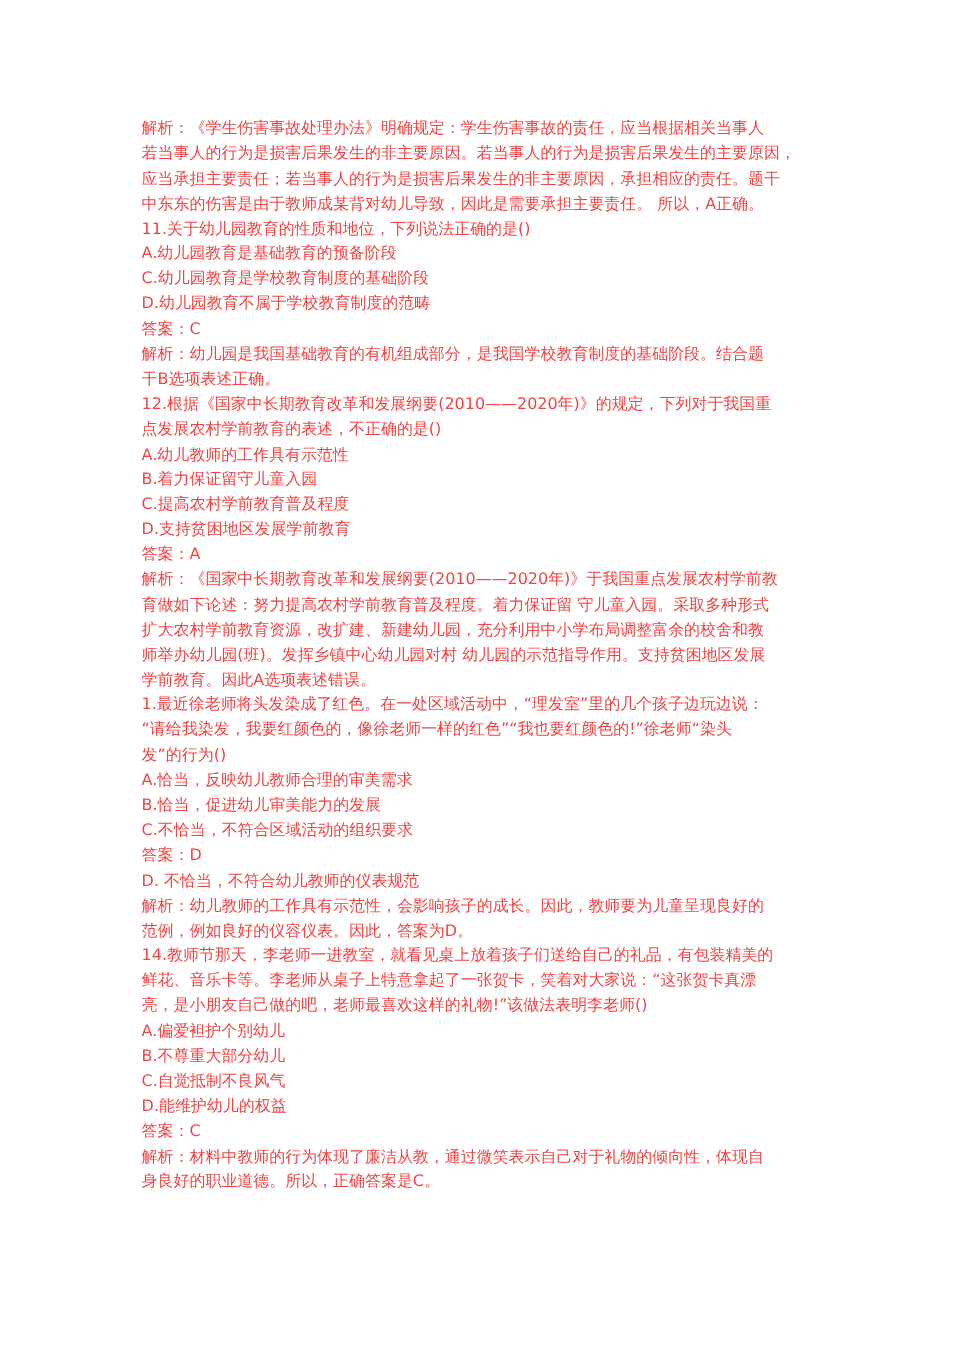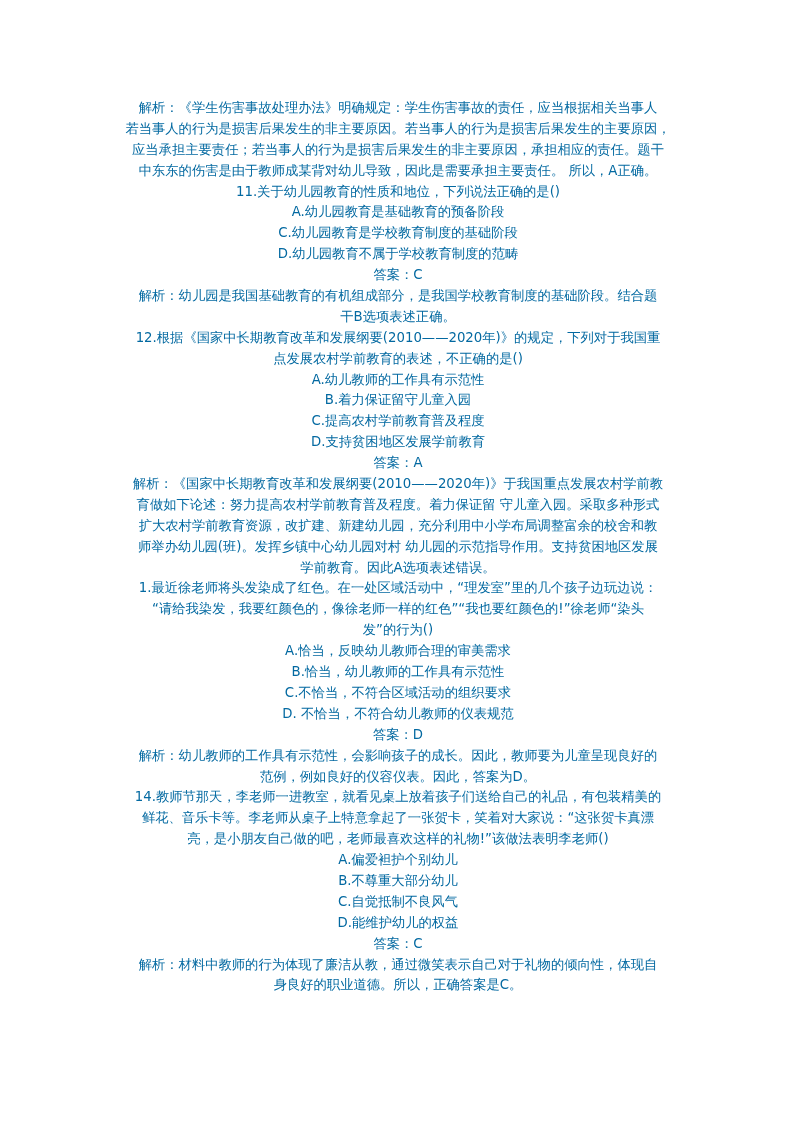--- a/index.html
+++ b/index.html
@@ -12,8 +12,7 @@
     font-family: "DejaVu Sans", "Liberation Sans", sans-serif;
     font-size: 13.3px;
     line-height: 20.9px;
-    color: #0369a1;
-    text-align: center;
+    color: #ef4444;
   }
   .line { white-space: pre; height: 20.9px; overflow: visible; }
 </style>

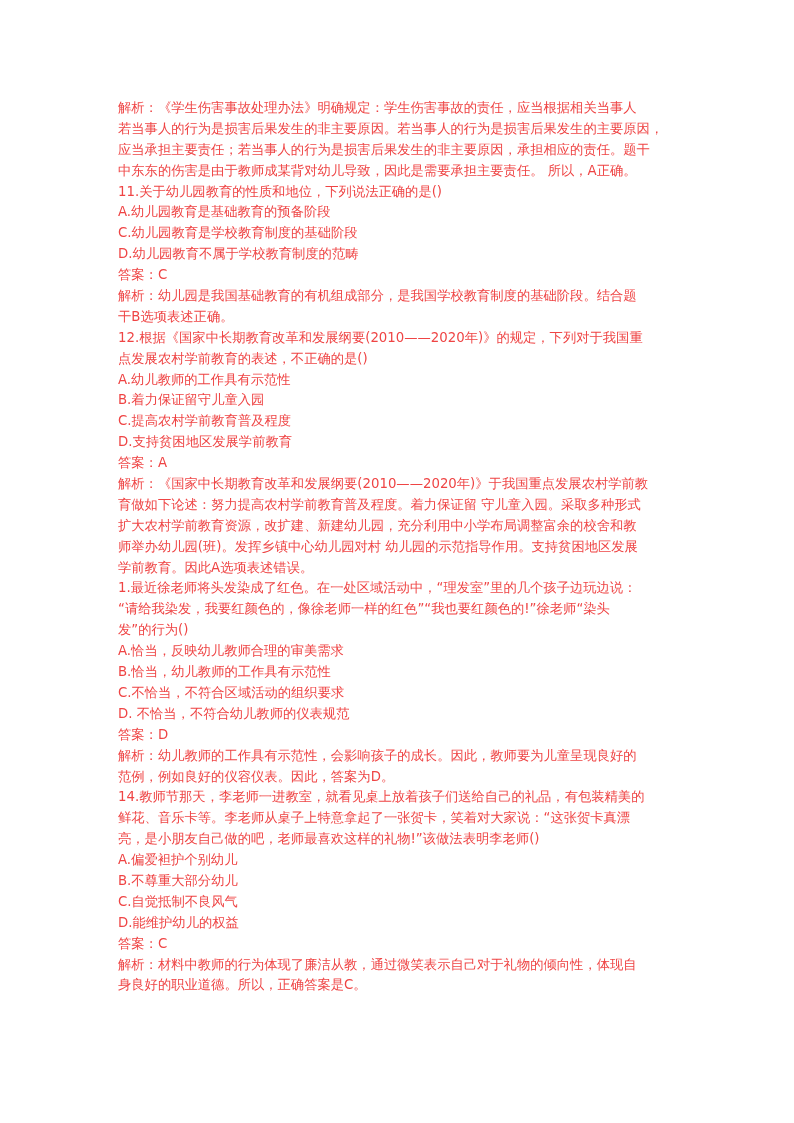--- a/index.html
+++ b/index.html
@@ -47,7 +47,7 @@
   <div class="line">“请给我染发，我要红颜色的，像徐老师一样的红色”“我也要红颜色的!”徐老师“染头</div>
   <div class="line">发”的行为()</div>
   <div class="line">A.恰当，反映幼儿教师合理的审美需求</div>
-  <div class="line">B.恰当，幼儿教师的工作具有示范性</div>
+  <div class="line">B.恰当，促进幼儿审美能力的发展</div>
   <div class="line">C.不恰当，不符合区域活动的组织要求</div>
   <div class="line">D. 不恰当，不符合幼儿教师的仪表规范</div>
   <div class="line">答案：D</div>

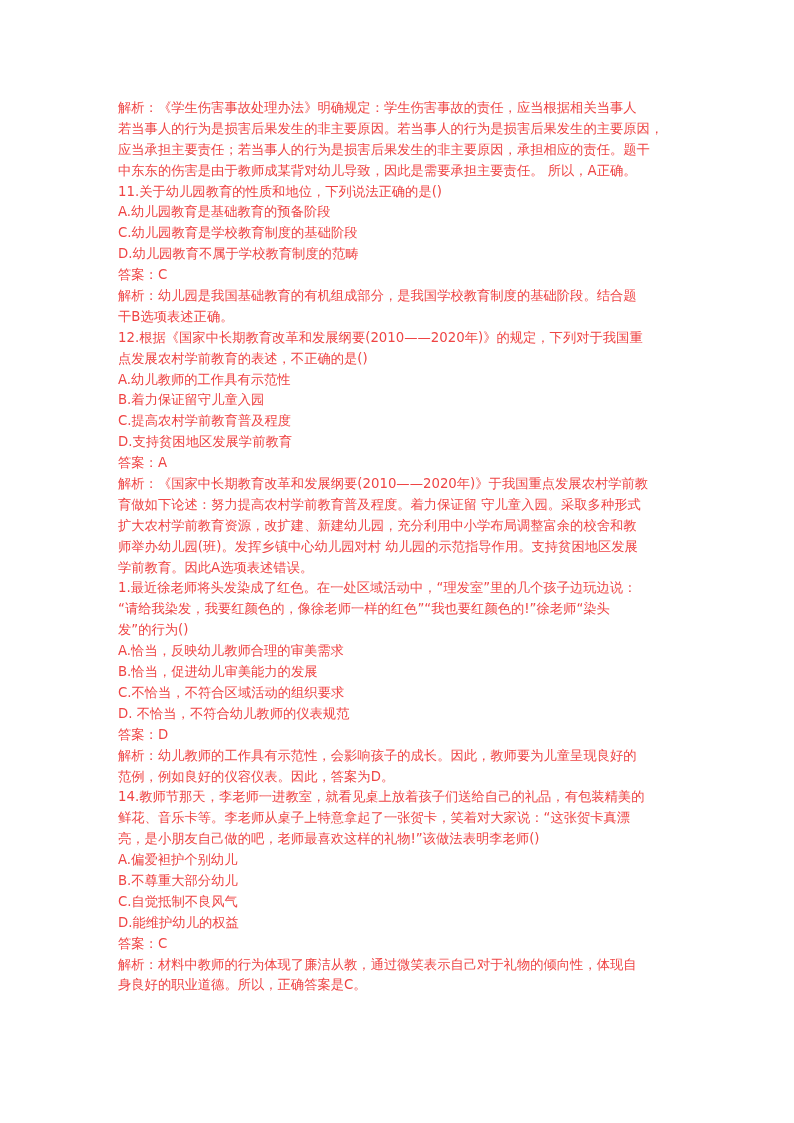--- a/index.html
+++ b/index.html
@@ -49,8 +49,8 @@
   <div class="line">A.恰当，反映幼儿教师合理的审美需求</div>
   <div class="line">B.恰当，促进幼儿审美能力的发展</div>
   <div class="line">C.不恰当，不符合区域活动的组织要求</div>
+  <div class="line">答案：D</div>
   <div class="line">D. 不恰当，不符合幼儿教师的仪表规范</div>
-  <div class="line">答案：D</div>
   <div class="line">解析：幼儿教师的工作具有示范性，会影响孩子的成长。因此，教师要为儿童呈现良好的</div>
   <div class="line">范例，例如良好的仪容仪表。因此，答案为D。</div>
   <div class="line">14.教师节那天，李老师一进教室，就看见桌上放着孩子们送给自己的礼品，有包装精美的</div>

